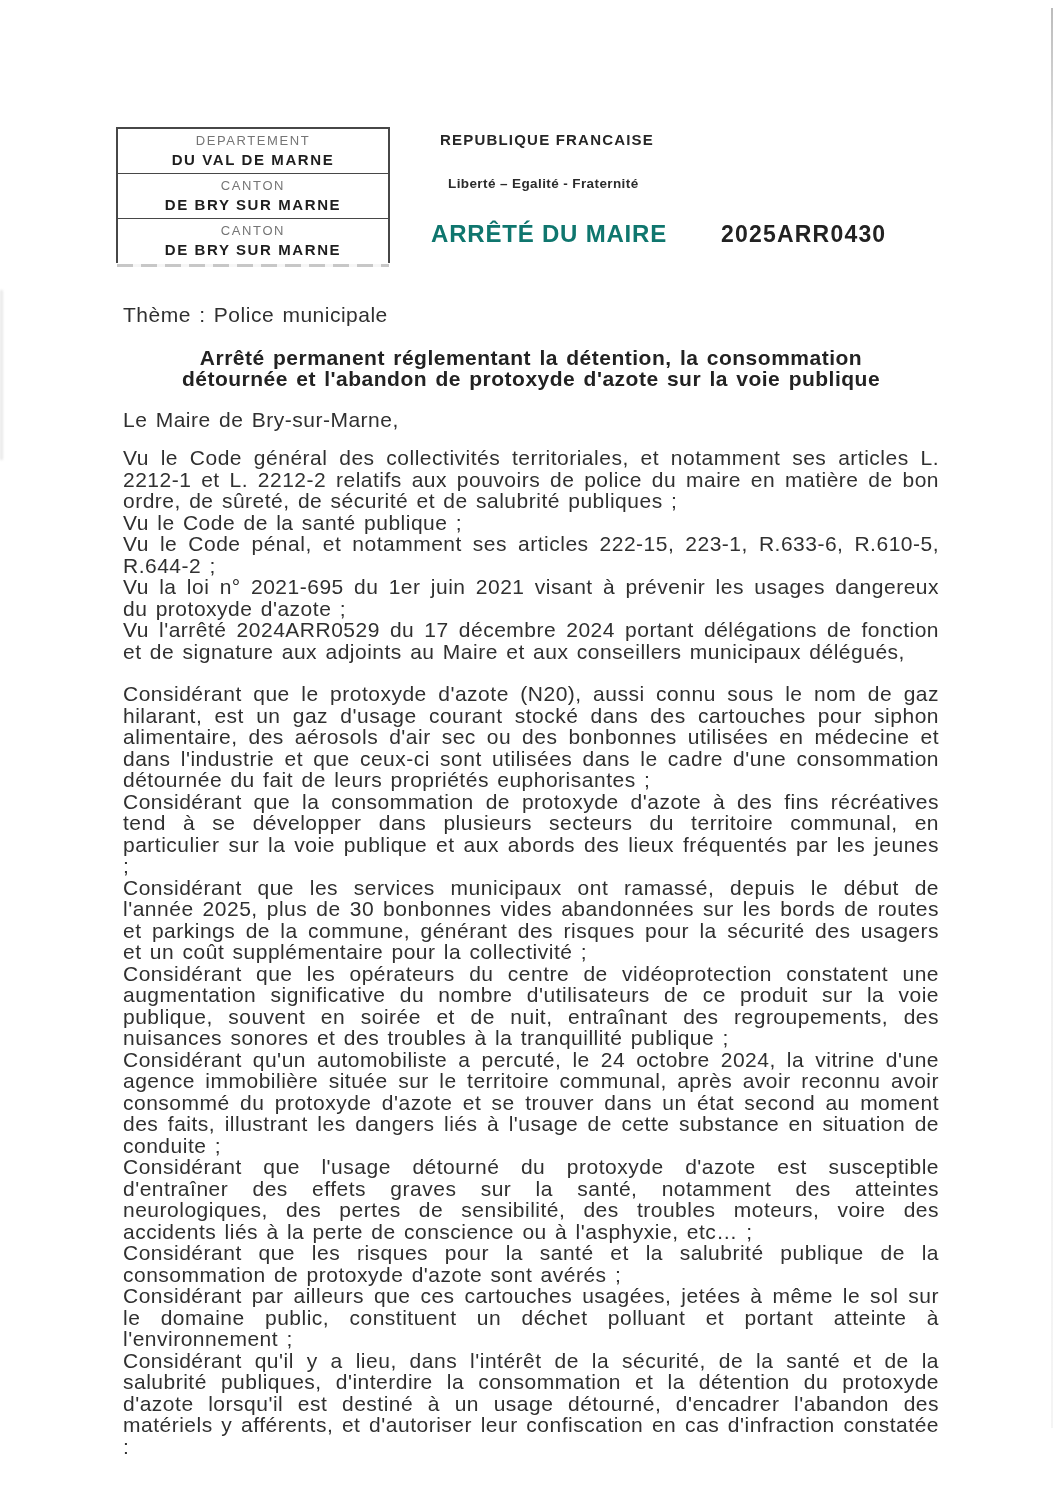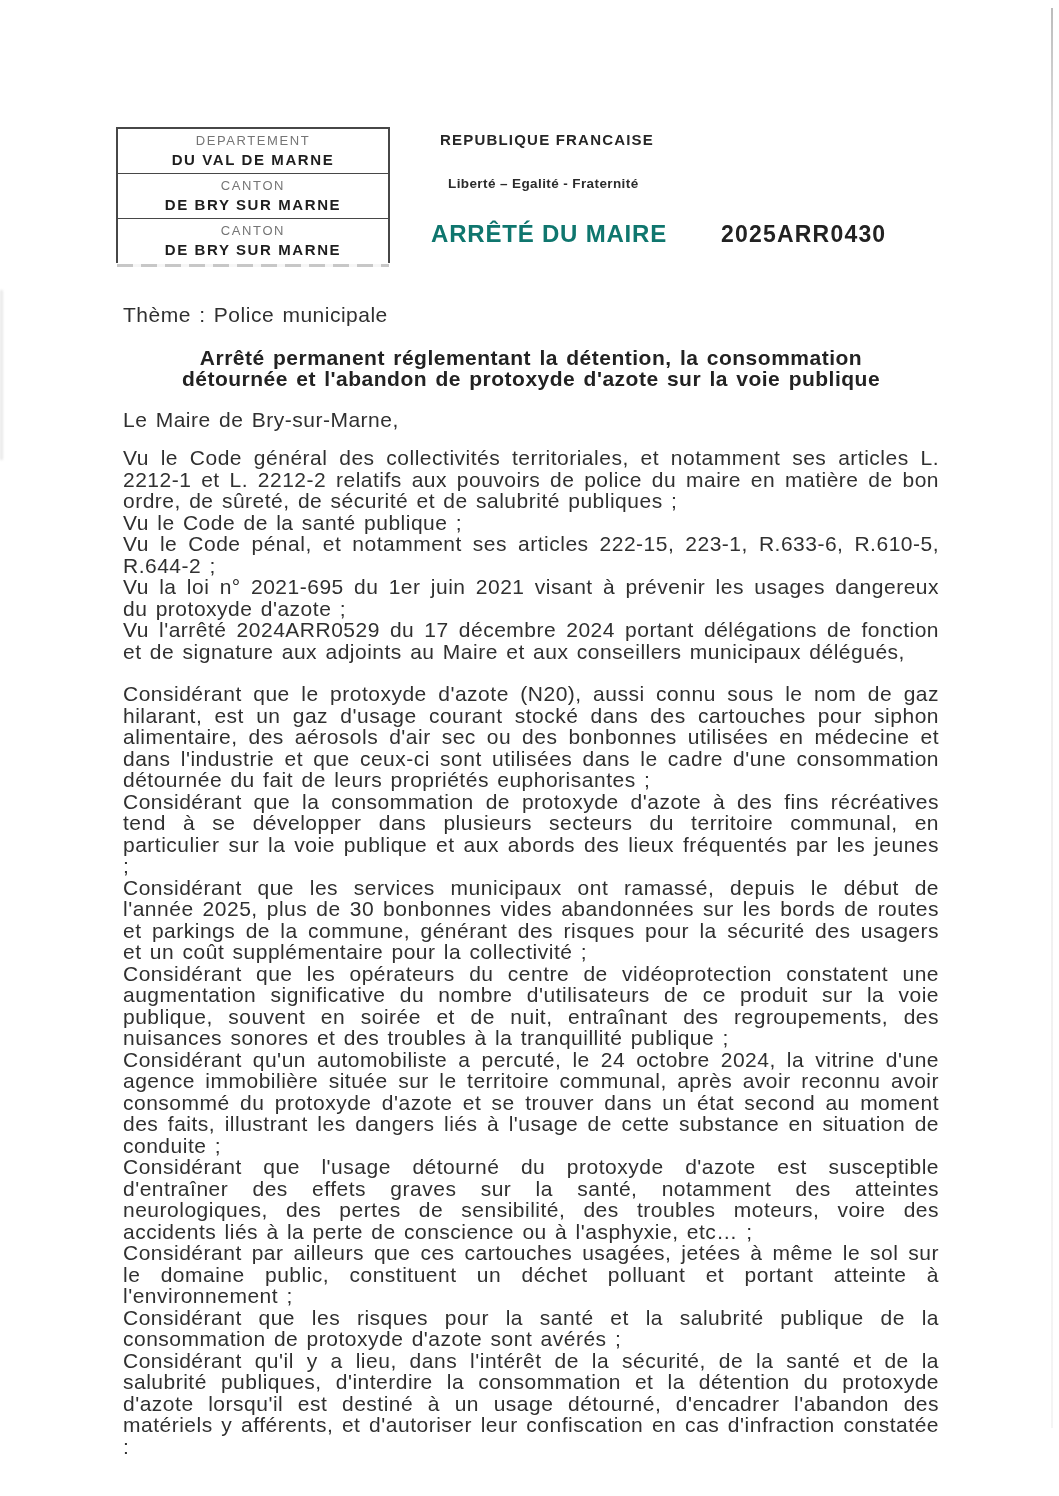--- a/index.html
+++ b/index.html
@@ -210,8 +210,8 @@
       <p>Considérant que les opérateurs du centre de vidéoprotection constatent une augmentation significative du nombre d'utilisateurs de ce produit sur la voie publique, souvent en soirée et de nuit, entraînant des regroupements, des nuisances sonores et des troubles à la tranquillité publique ;</p>
       <p>Considérant qu'un automobiliste a percuté, le 24 octobre 2024, la vitrine d'une agence immobilière située sur le territoire communal, après avoir reconnu avoir consommé du protoxyde d'azote et se trouver dans un état second au moment des faits, illustrant les dangers liés à l'usage de cette substance en situation de conduite ;</p>
       <p>Considérant que l'usage détourné du protoxyde d'azote est susceptible d'entraîner des effets graves sur la santé, notamment des atteintes neurologiques, des pertes de sensibilité, des troubles moteurs, voire des accidents liés à la perte de conscience ou à l'asphyxie, etc… ;</p>
+      <p>Considérant que les risques pour la santé et la salubrité publique de la consommation de protoxyde d'azote sont avérés ;</p>
       <p>Considérant par ailleurs que ces cartouches usagées, jetées à même le sol sur le domaine public, constituent un déchet polluant et portant atteinte à l'environnement ;</p>
-      <p>Considérant que les risques pour la santé et la salubrité publique de la consommation de protoxyde d'azote sont avérés ;</p>
       <p>Considérant qu'il y a lieu, dans l'intérêt de la sécurité, de la santé et de la salubrité publiques, d'interdire la consommation et la détention du protoxyde d'azote lorsqu'il est destiné à un usage détourné, d'encadrer l'abandon des matériels y afférents, et d'autoriser leur confiscation en cas d'infraction constatée :</p>
     </div>
 

